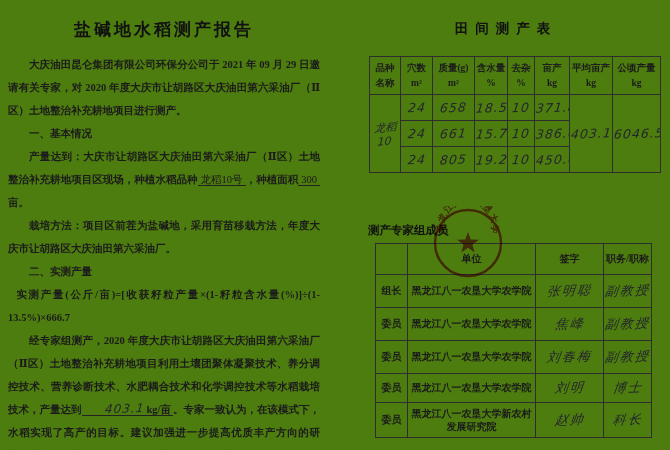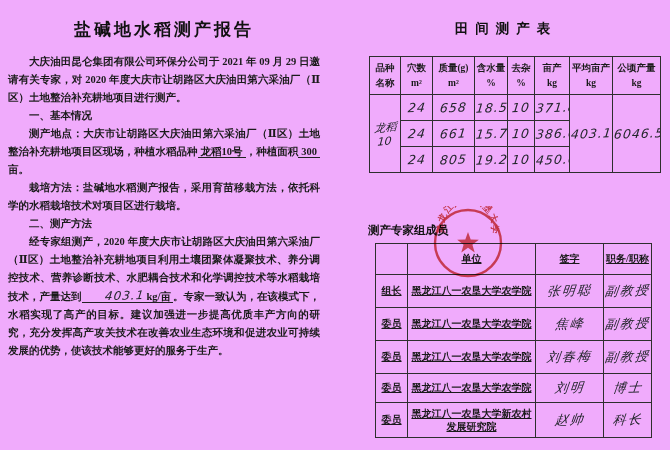--- a/index.html
+++ b/index.html
@@ -6,7 +6,7 @@
   body{background:#ffffff;}
   .scan{
     position:relative;width:670px;height:450px;overflow:hidden;
-    background:#f0abfc;
+    background:#4d7c0f;
     font-family:"Liberation Serif","DejaVu Serif",serif;
     color:#1a1a1a;
   }

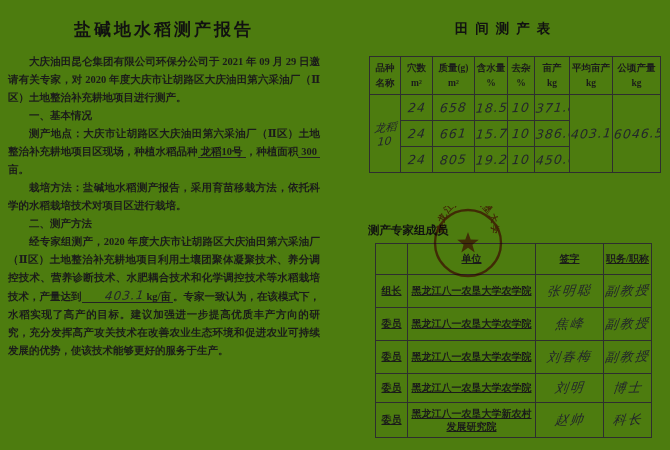--- a/index.html
+++ b/index.html
@@ -17,7 +17,7 @@
     margin:6px 0 12px 0;color:#111;
   }
   .left-page p{
-    margin:0;font-size:10.5px;line-height:18px;text-align:justify;
+    margin:0;font-size:10.5px;line-height:23px;text-align:justify;
     font-weight:600;color:#1b1b1b;
   }
   .indent{text-indent:2em;}

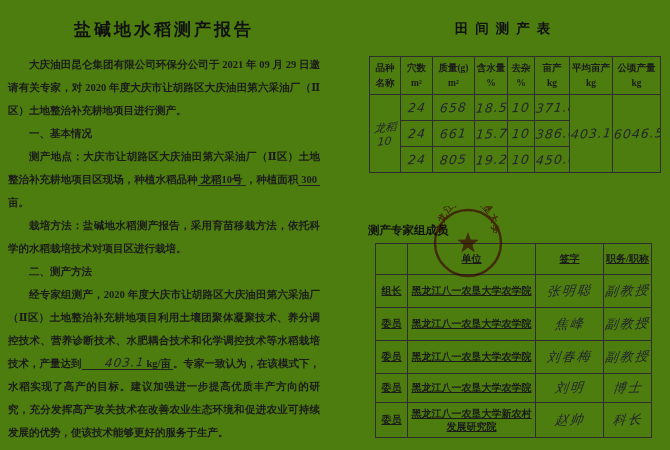--- a/index.html
+++ b/index.html
@@ -72,7 +72,7 @@
     <p class="indent">大庆油田昆仑集团有限公司环保分公司于 2021 年 09 月 29 日邀请有关专家，对 2020 年度大庆市让胡路区大庆油田第六采油厂（Ⅱ区）土地整治补充耕地项目进行测产。</p>
 
     <p class="sec-heading">一、基本情况</p>
-    <p class="indent"><span>测产地点：大庆市让胡路区大庆油田第六采油厂（Ⅱ区）土地整治补充耕地项目区现场，种植水稻品种</span><span class="u-bold">龙稻10号</span><span>，种植面积</span><span class="u-bold">300</span><span>亩。</span></p>
+    <p class="indent"><span>产量达到：大庆市让胡路区大庆油田第六采油厂（Ⅱ区）土地整治补充耕地项目区现场，种植水稻品种</span><span class="u-bold">龙稻10号</span><span>，种植面积</span><span class="u-bold">300</span><span>亩。</span></p>
     <p class="indent">栽培方法：盐碱地水稻测产报告，采用育苗移栽方法，依托科学的水稻栽培技术对项目区进行栽培。</p>
 
     <p class="sec-heading">二、测产方法</p>

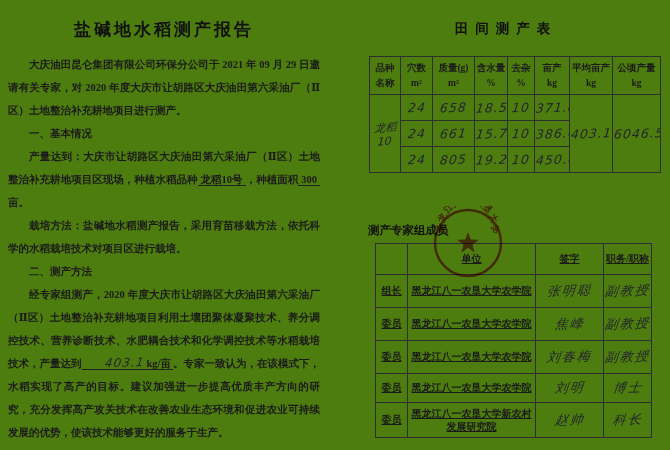--- a/index.html
+++ b/index.html
@@ -23,7 +23,7 @@
   .indent{text-indent:2em;}
   .sec-heading{text-indent:2em;font-weight:bold !important;}
   .formula{text-indent:0.8em;font-weight:bold !important;font-size:10.2px;}
-  .u-bold{font-weight:bold;border-bottom:1.2px solid #222;padding:0 3px;}
+  .u-bold{font-weight:normal;border-bottom:1.2px solid #222;padding:0 3px;}
   .u-group{border-bottom:1.2px solid #222;padding:0 2px;white-space:nowrap;}
   
   .hand{

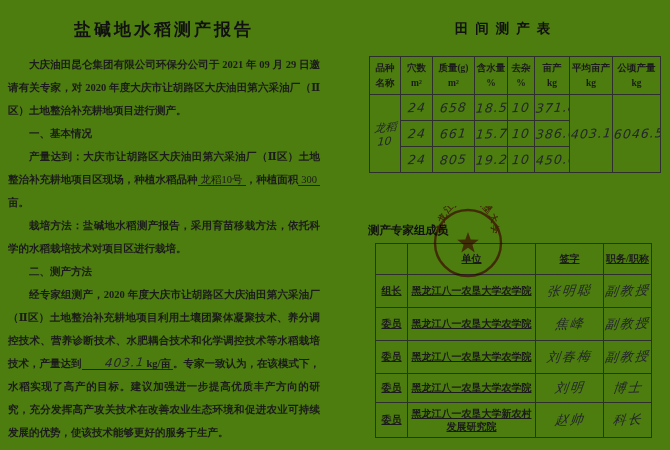--- a/index.html
+++ b/index.html
@@ -73,7 +73,7 @@
 
     <p class="sec-heading">一、基本情况</p>
     <p class="indent"><span>产量达到：大庆市让胡路区大庆油田第六采油厂（Ⅱ区）土地整治补充耕地项目区现场，种植水稻品种</span><span class="u-bold">龙稻10号</span><span>，种植面积</span><span class="u-bold">300</span><span>亩。</span></p>
-    <p class="indent">栽培方法：盐碱地水稻测产报告，采用育苗移栽方法，依托科学的水稻栽培技术对项目区进行栽培。</p>
+    <p class="indent">栽培方法：项目区前茬为盐碱地，采用育苗移栽方法，年度大庆市让胡路区大庆油田第六采油厂。</p>
 
     <p class="sec-heading">二、测产方法</p>
 

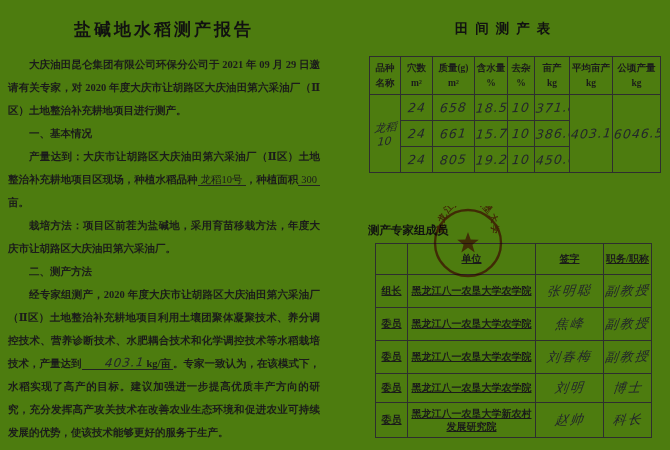--- a/index.html
+++ b/index.html
@@ -49,7 +49,7 @@
   .experts-heading{
     position:absolute;top:223px;left:32px;font-size:11.5px;font-weight:bold;color:#111;text-align:right;
   }
-  .expert-table{position:absolute;top:243px;left:39px;width:276px;text-decoration:underline;}
+  .expert-table{position:absolute;top:243px;left:39px;width:276px;}
   .expert-table th{height:30px;font-size:10px;}
   .expert-table td{height:32px;font-size:10px;line-height:1.35;}
   .expert-table tr.short td{height:28px;}

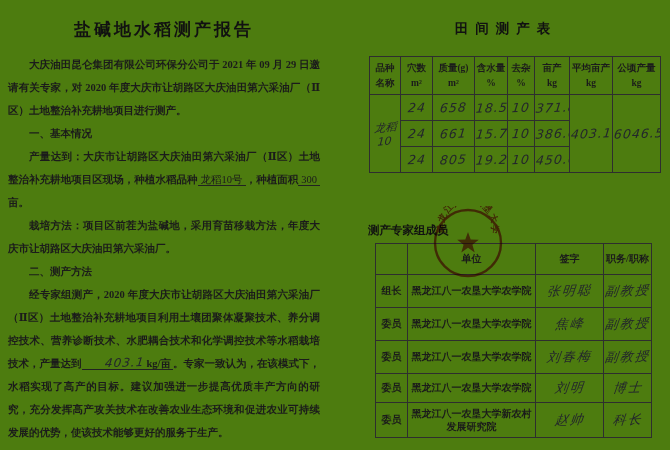--- a/index.html
+++ b/index.html
@@ -75,7 +75,7 @@
     <p class="indent"><span>产量达到：大庆市让胡路区大庆油田第六采油厂（Ⅱ区）土地整治补充耕地项目区现场，种植水稻品种</span><span class="u-bold">龙稻10号</span><span>，种植面积</span><span class="u-bold">300</span><span>亩。</span></p>
     <p class="indent">栽培方法：项目区前茬为盐碱地，采用育苗移栽方法，年度大庆市让胡路区大庆油田第六采油厂。</p>
 
-    <p class="sec-heading">二、测产方法</p>
+    <p class="sec-heading">二、实测产量</p>
 
     <p class="indent"><span>经专家组测产，2020 年度大庆市让胡路区大庆油田第六采油厂（Ⅱ区）土地整治补充耕地项目利用土壤团聚体凝聚技术、养分调控技术、营养诊断技术、水肥耦合技术和化学调控技术等水稻栽培技术，产量达到</span><span class="u-group"><span class="hand hand-inline">403.1</span> <span>kg/亩</span></span><span>。专家一致认为，在该模式下，水稻实现了高产的目标。建议加强进一步提高优质丰产方向的研究，充分发挥高产攻关技术在改善农业生态环境和促进农业可持续发展的优势，使该技术能够更好的服务于生产。</span></p>
   </div>

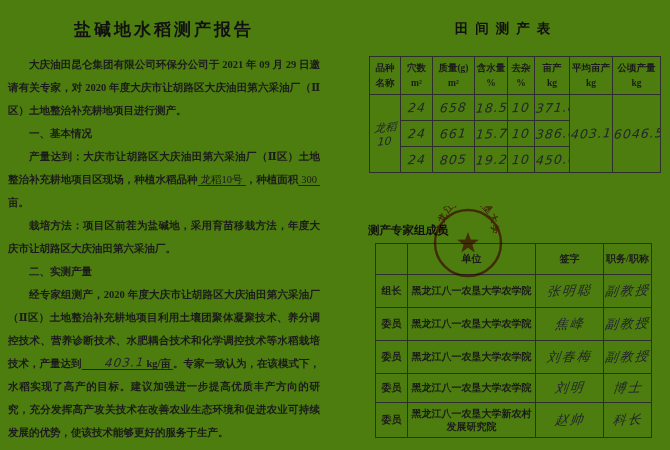--- a/index.html
+++ b/index.html
@@ -76,6 +76,7 @@
     <p class="indent">栽培方法：项目区前茬为盐碱地，采用育苗移栽方法，年度大庆市让胡路区大庆油田第六采油厂。</p>
 
     <p class="sec-heading">二、实测产量</p>
+    <p class="formula">实测产量(公斤/亩)=[收获籽粒产量×(1-籽粒含水量(%)]÷(1-13.5%)×666.7</p>
 
     <p class="indent"><span>经专家组测产，2020 年度大庆市让胡路区大庆油田第六采油厂（Ⅱ区）土地整治补充耕地项目利用土壤团聚体凝聚技术、养分调控技术、营养诊断技术、水肥耦合技术和化学调控技术等水稻栽培技术，产量达到</span><span class="u-group"><span class="hand hand-inline">403.1</span> <span>kg/亩</span></span><span>。专家一致认为，在该模式下，水稻实现了高产的目标。建议加强进一步提高优质丰产方向的研究，充分发挥高产攻关技术在改善农业生态环境和促进农业可持续发展的优势，使该技术能够更好的服务于生产。</span></p>
   </div>

